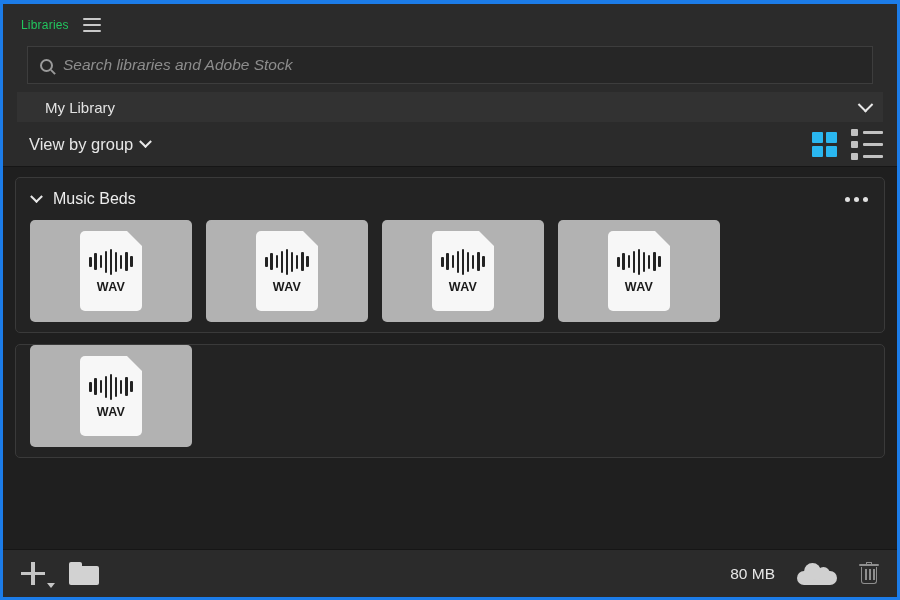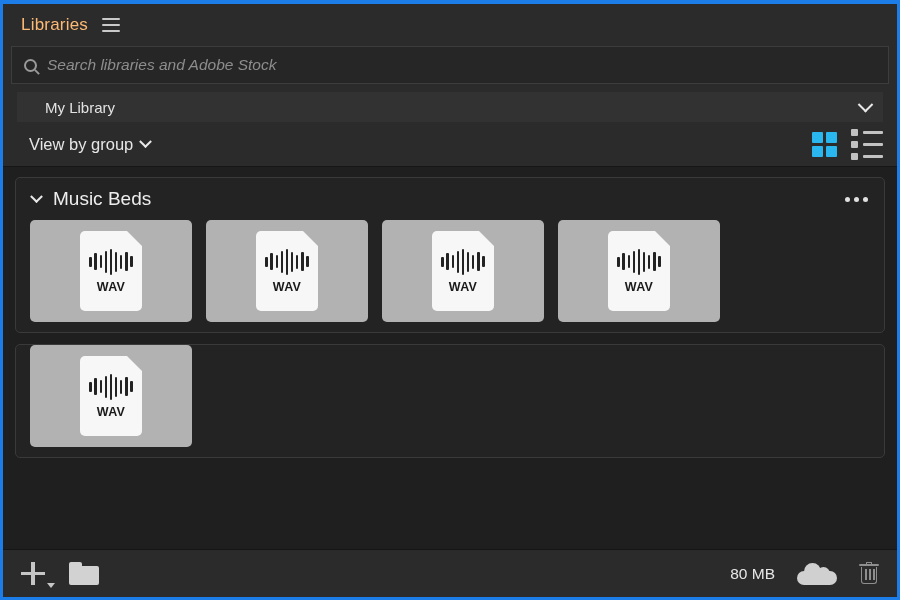--- a/index.html
+++ b/index.html
@@ -35,8 +35,8 @@
     gap: 14px;
   }
   .title {
-    color: #fdba74;
-    font-size: 17px;
+    color: #22c55e;
+    font-size: 12px;
     letter-spacing: .2px;
   }
   .hamburger {

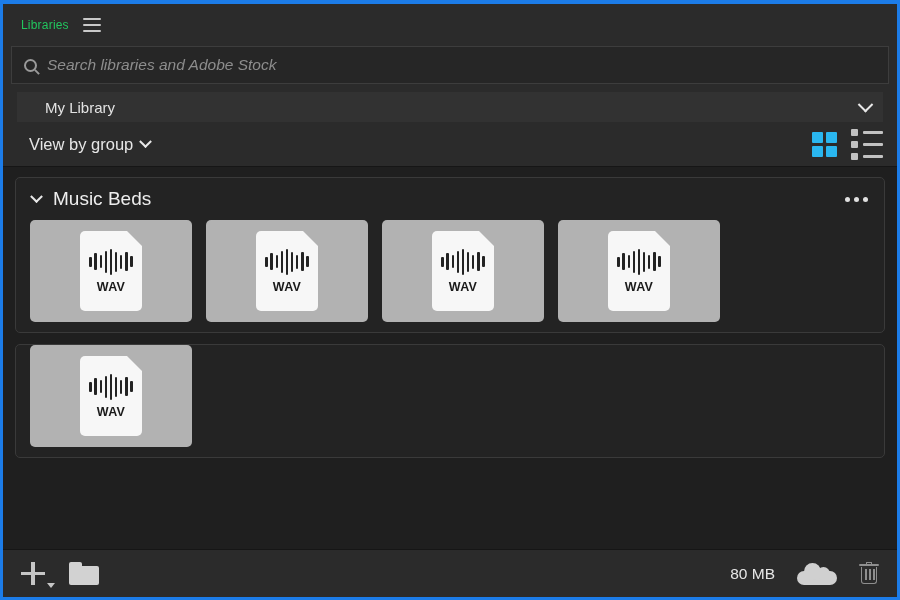--- a/index.html
+++ b/index.html
@@ -47,7 +47,7 @@
   .hamburger i { display:block; height: 2px; background:#c9c9c9; border-radius:1px; }
 
   
-  .searchwrap { padding: 0 8px; background:#2b2b2b; }
+  .searchwrap { padding: 0 24px; background:#2b2b2b; }
   .searchbox {
     height: 38px;
     background: #262626;

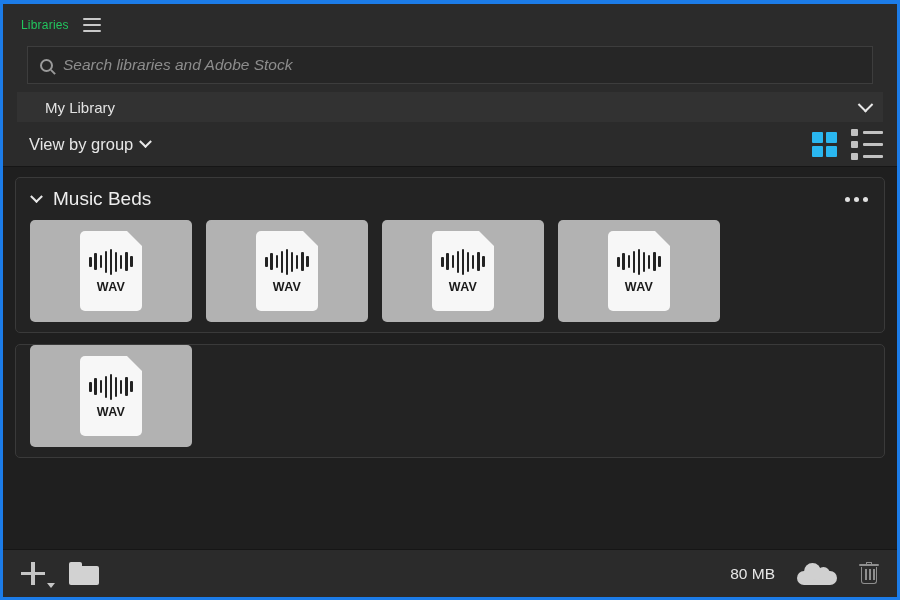--- a/index.html
+++ b/index.html
@@ -123,7 +123,7 @@
     padding: 0 14px 0 16px;
     gap: 12px;
   }
-  .group-name { color:#ededed; font-size: 19px; flex:1; }
+  .group-name { color:#ededed; font-size: 16px; flex:1; }
   .dots { display:flex; gap:4px; cursor:pointer; padding:6px 2px; }
   .dots i { width:5px; height:5px; border-radius:50%; background:#e0e0e0; display:block; }
 

